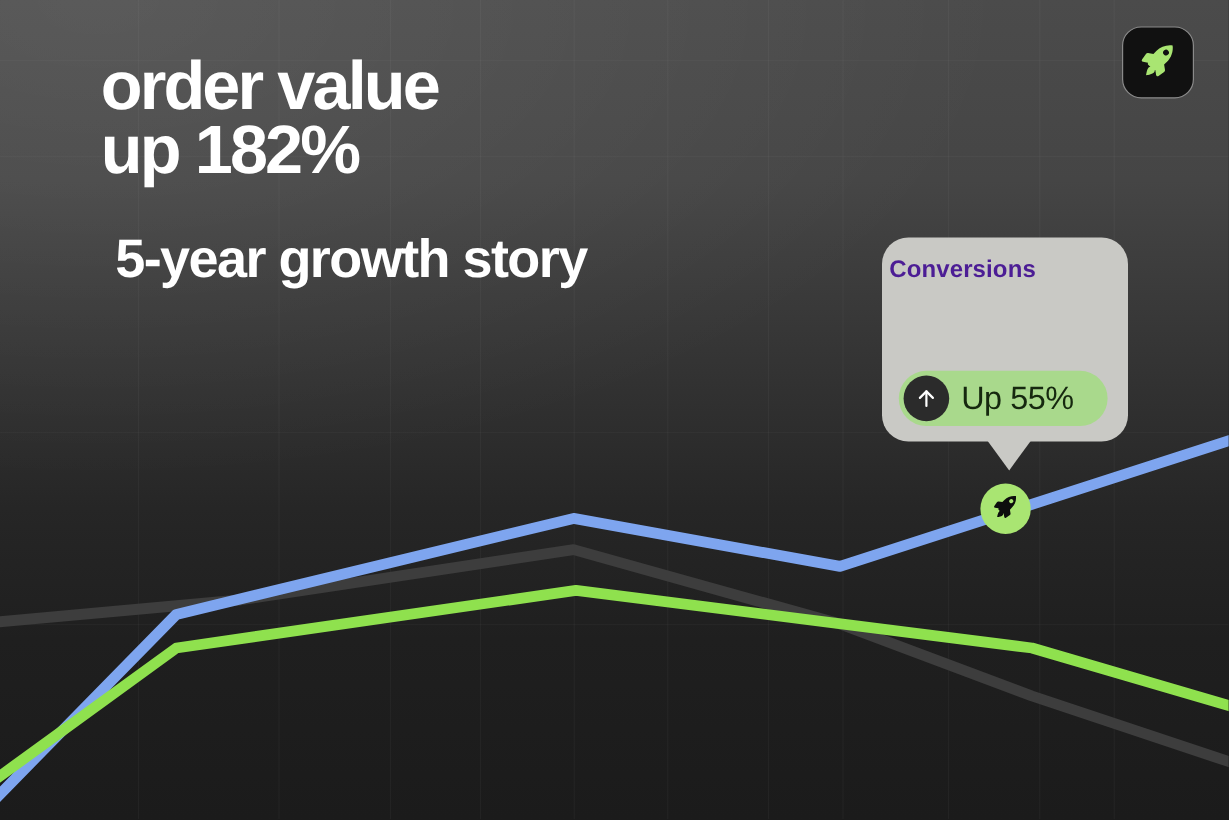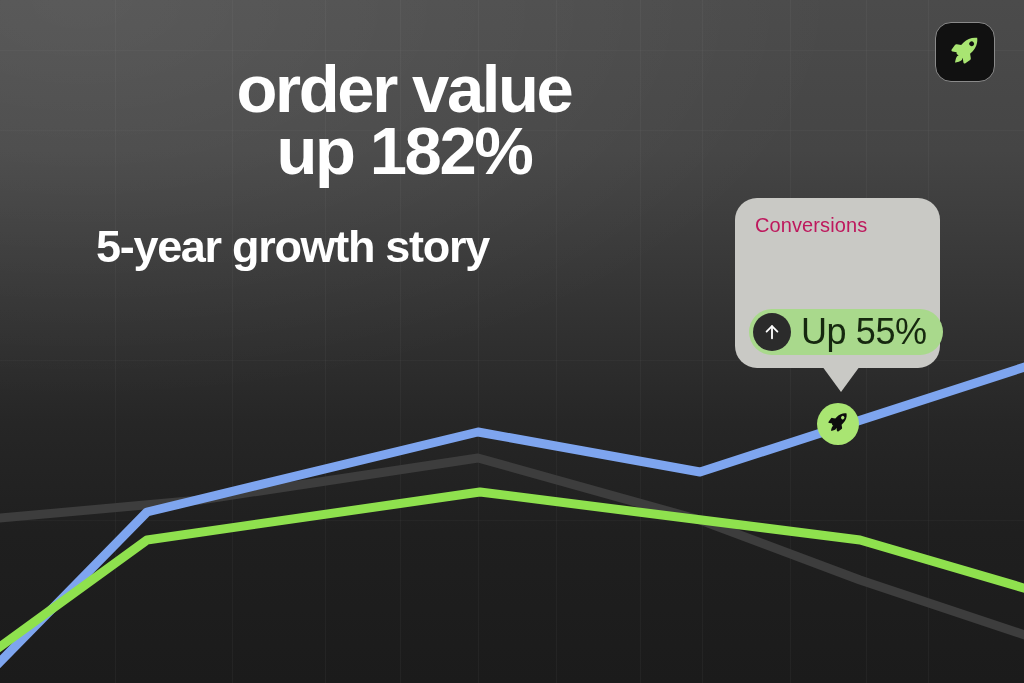--- a/index.html
+++ b/index.html
@@ -25,8 +25,8 @@
   
   .headline{position:absolute;left:84px;top:46px;width:640px;}
   .h1{
-    color:#ffffff;font-weight:700;font-size:67px;line-height:.93;
-    letter-spacing:-2.4px;margin:12px;white-space:pre-line;text-align:center;
+    color:#ffffff;font-weight:700;font-size:57px;line-height:.93;
+    letter-spacing:-2.4px;margin:0;white-space:pre-line;
   }
   .h2{
     color:#ffffff;font-weight:700;font-size:45px;line-height:1.05;

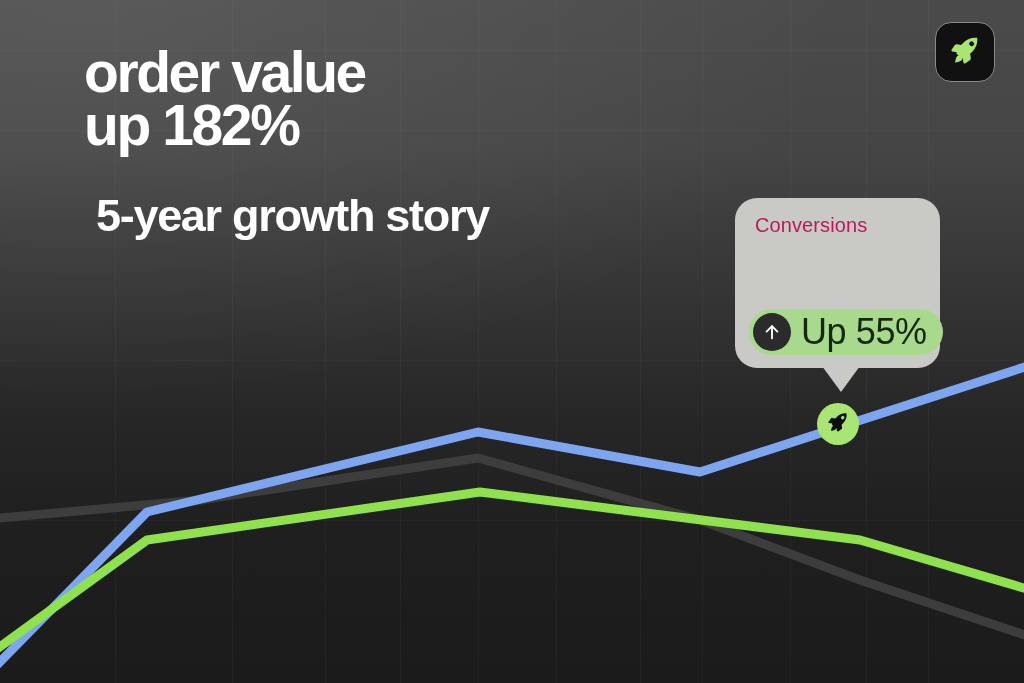--- a/index.html
+++ b/index.html
@@ -46,8 +46,8 @@
     background:#c9c9c5;border-radius:22px;
   }
   .tooltip-title{
-    position:absolute;left:20px;top:16px;
-    color:#be185d;font-size:20px;font-weight:400;letter-spacing:.1px;
+    position:absolute;left:6px;top:16px;
+    color:#4c1d95;font-size:20px;font-weight:700;letter-spacing:.1px;
   }
   .tail{
     position:absolute;left:822px;top:366px;width:0;height:0;

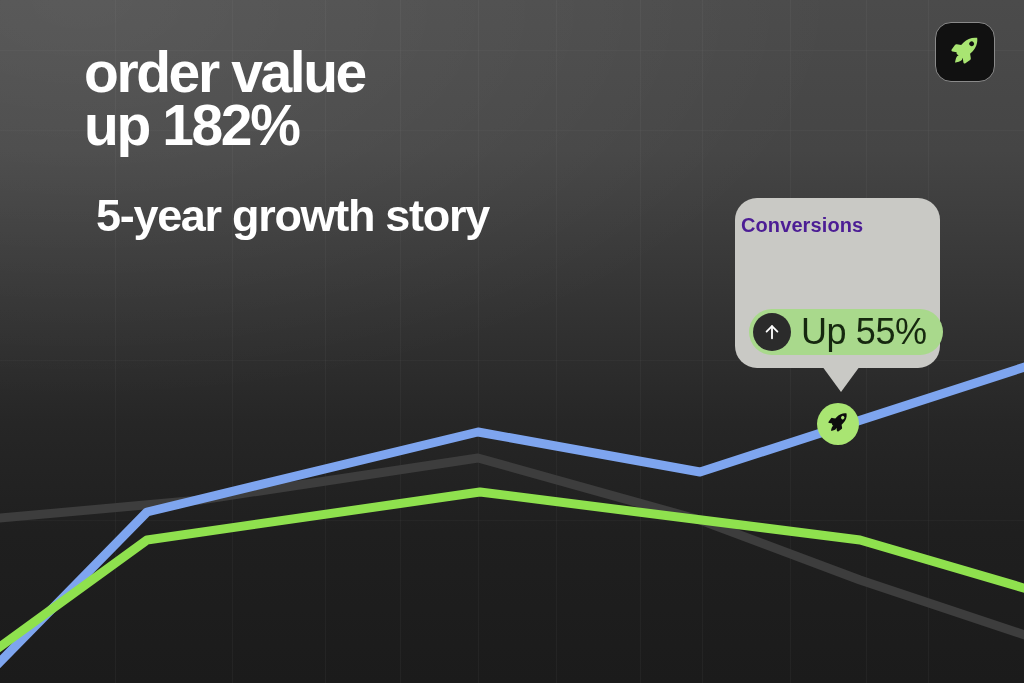--- a/index.html
+++ b/index.html
@@ -64,7 +64,7 @@
     display:flex;align-items:center;justify-content:center;flex:0 0 auto;
   }
   .pill-text{
-    color:#16280f;font-size:36px;font-weight:400;letter-spacing:-.4px;
+    color:#16280f;font-size:27px;font-weight:400;letter-spacing:-.4px;
     margin-left:10px;white-space:nowrap;
   }
 

